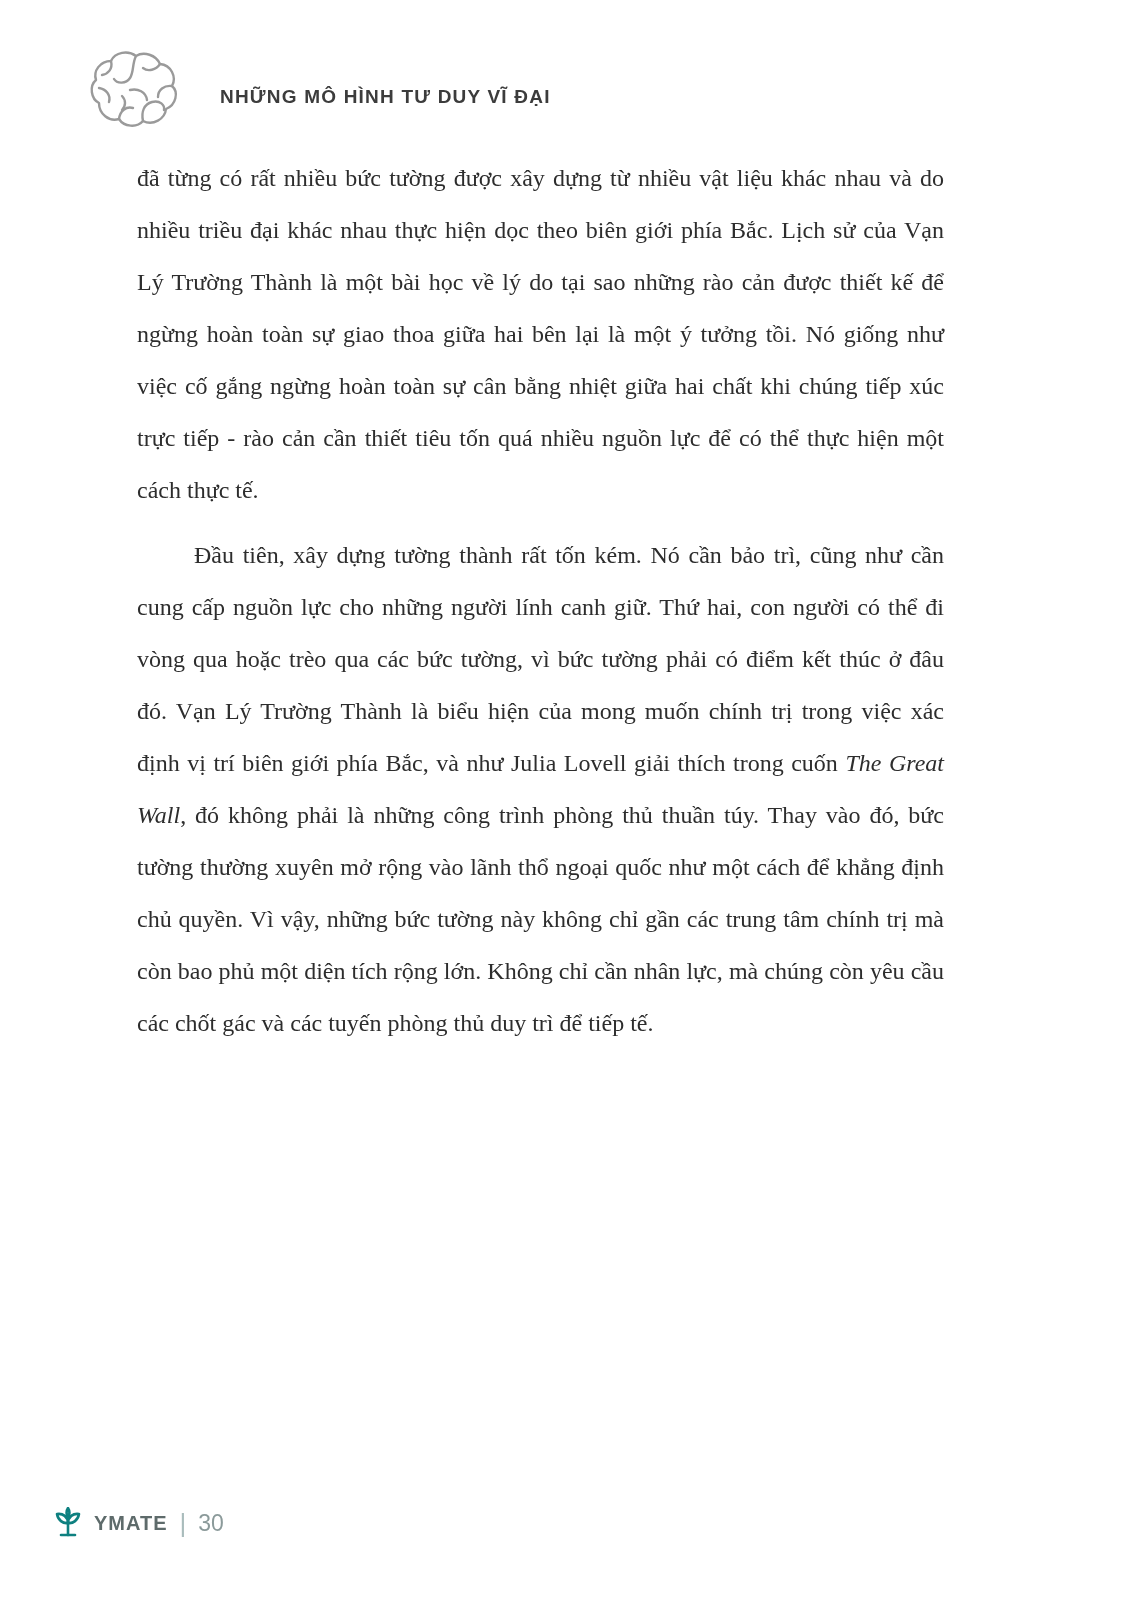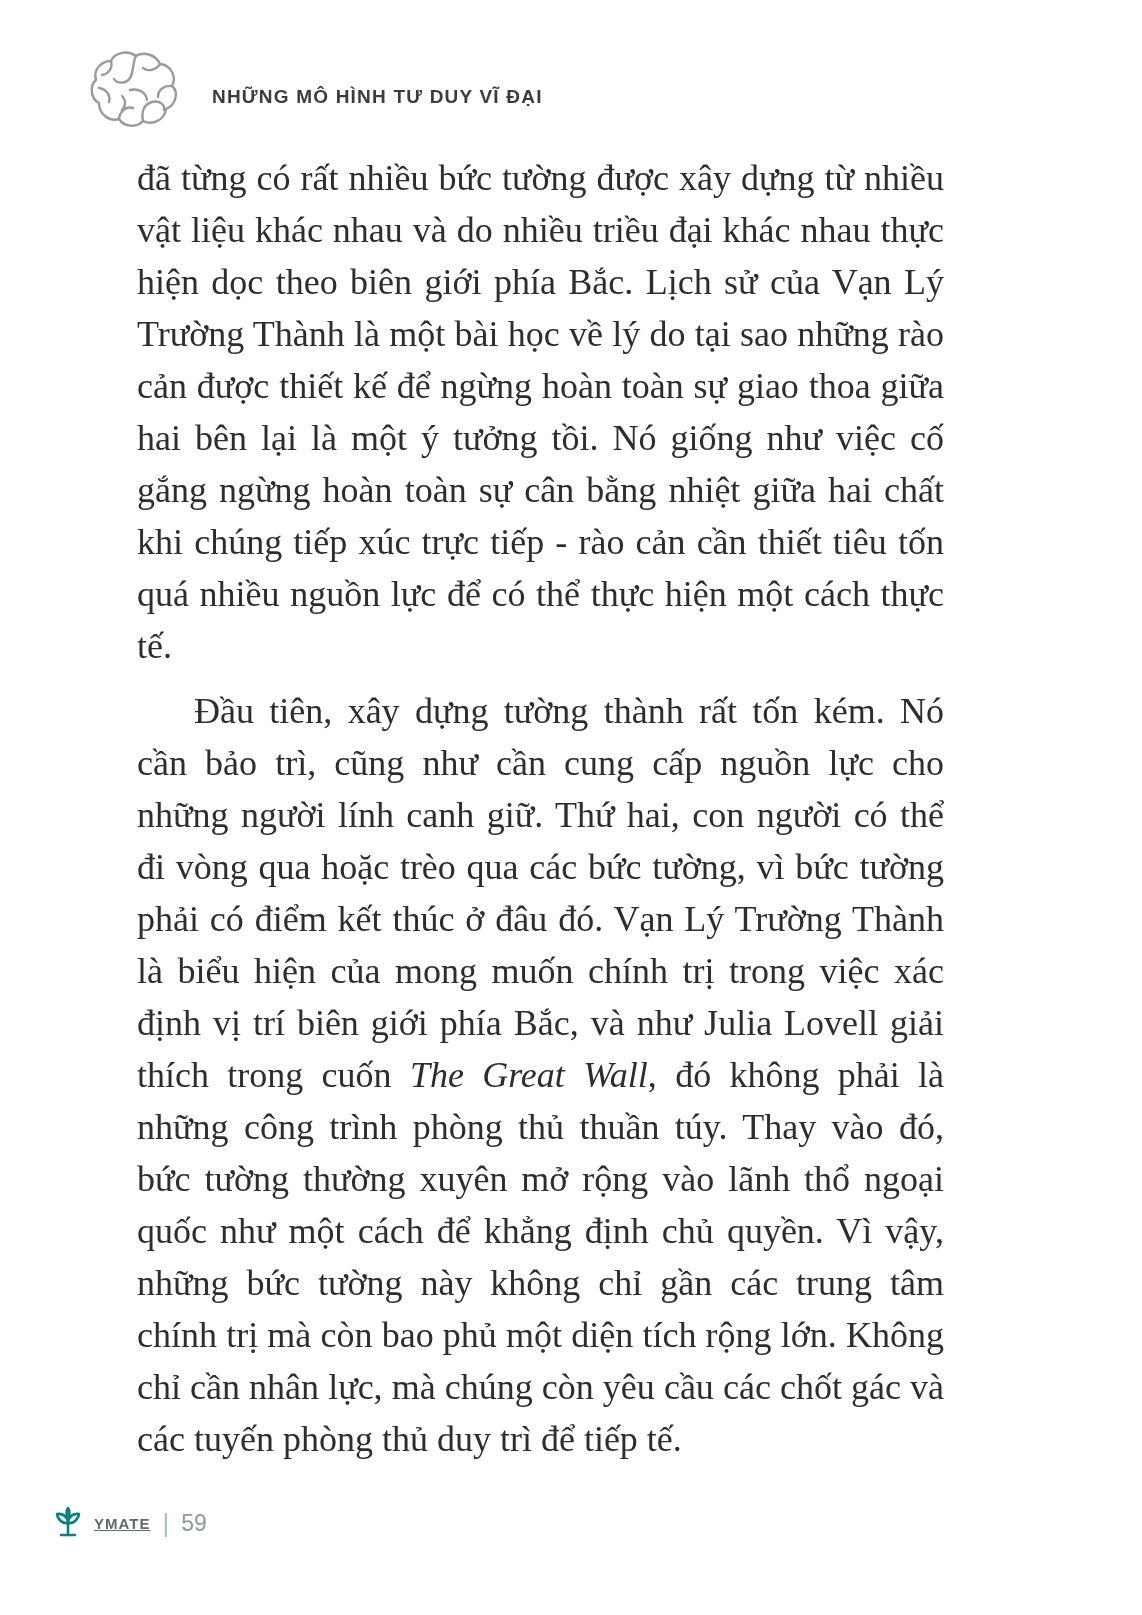--- a/index.html
+++ b/index.html
@@ -36,7 +36,7 @@
     height: 100%;
   }
   .header-title {
-    margin: 0;
+    margin: 8px;
     font-family: "Liberation Sans", sans-serif;
     font-weight: 700;
     font-size: 19px;

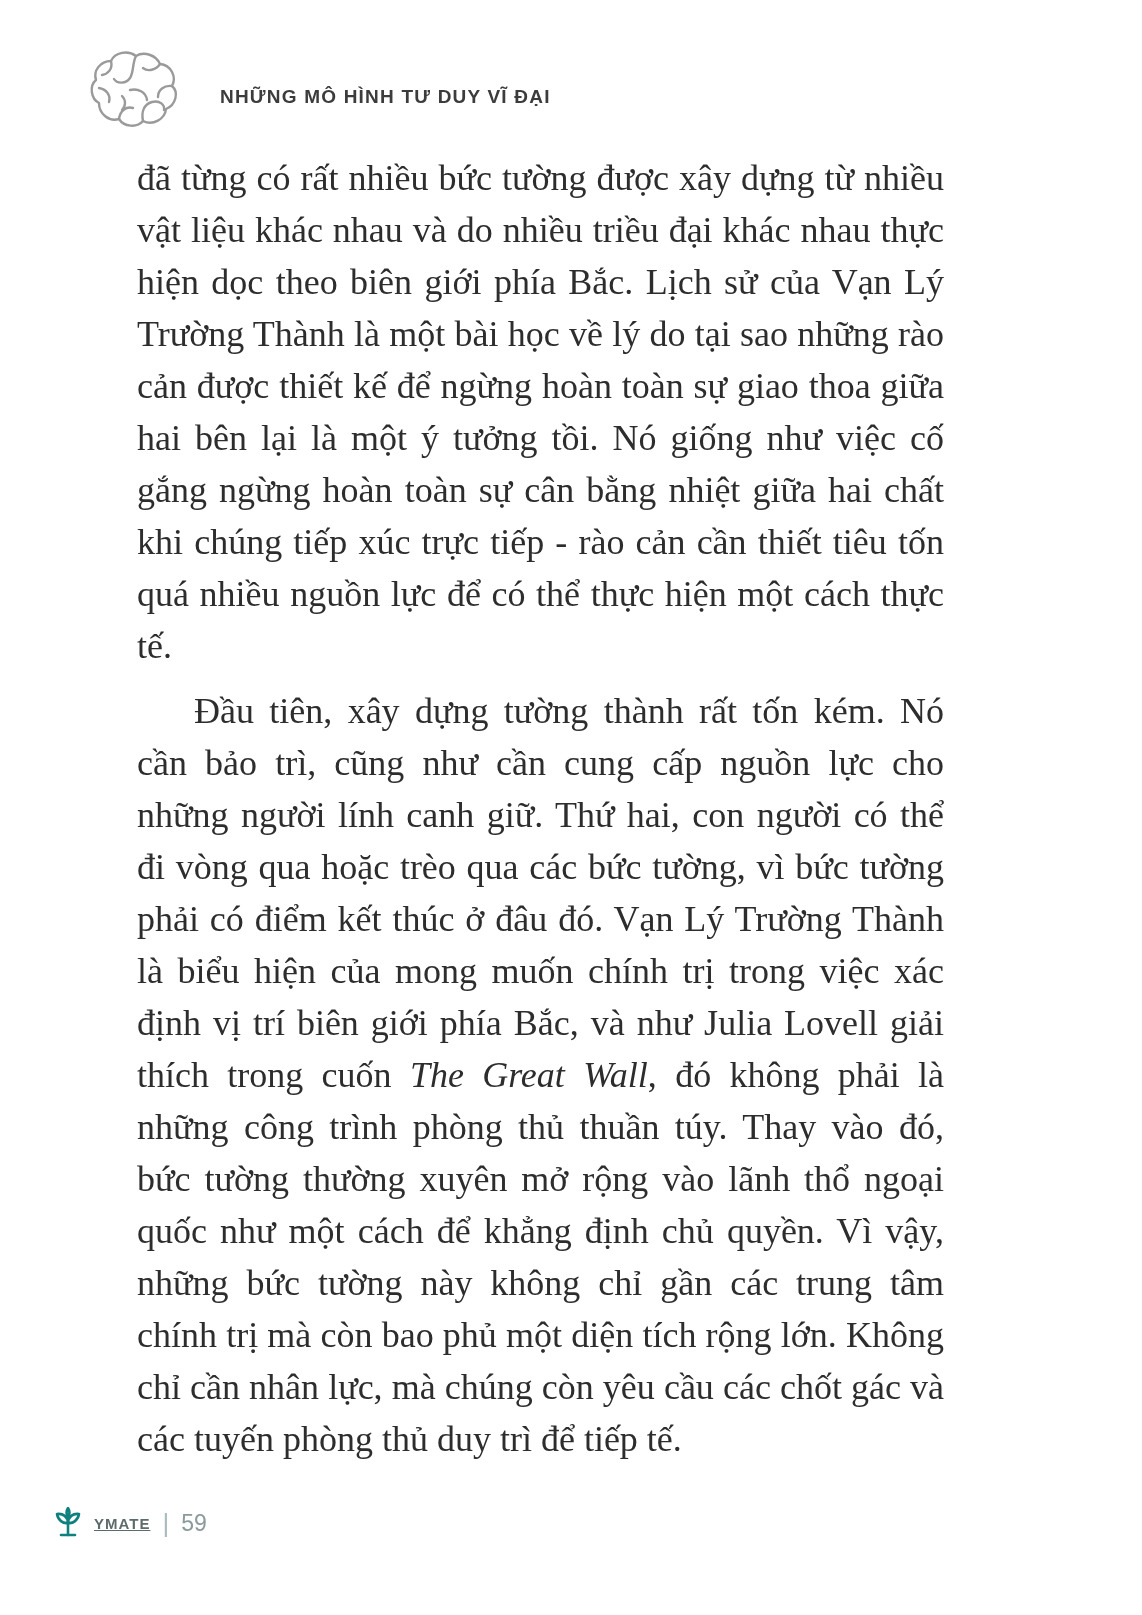--- a/index.html
+++ b/index.html
@@ -54,7 +54,7 @@
   }
   .page-body p {
     margin: 0 2px 13px 0;
-    font-size: 36px;
+    font-size: 24px;
     line-height: 52px;
     color: #2d2d2d;
     text-align: justify;

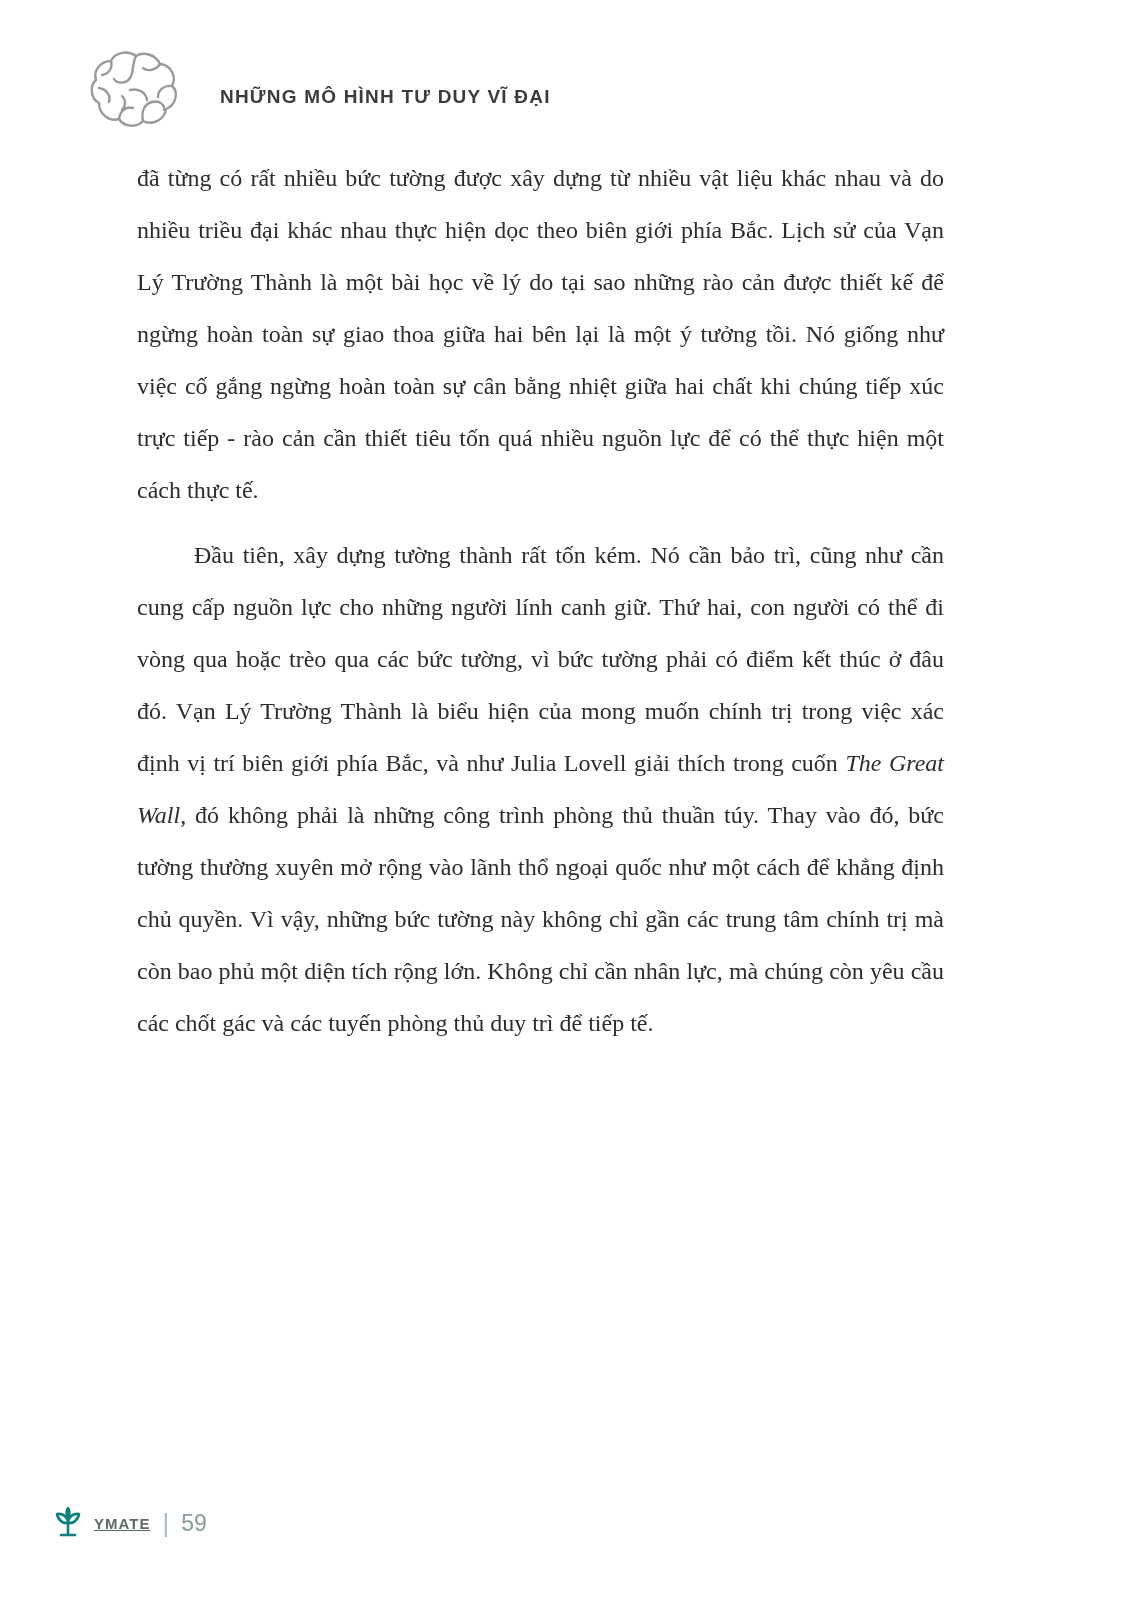--- a/index.html
+++ b/index.html
@@ -86,10 +86,9 @@
   }
   .footer-brand {
     font-weight: 700;
-    font-size: 15px;
+    font-size: 20px;
     letter-spacing: 1px;
     color: #5e6b6b;
-    text-decoration: underline;
   }
   .footer-sep {
     font-size: 26px;

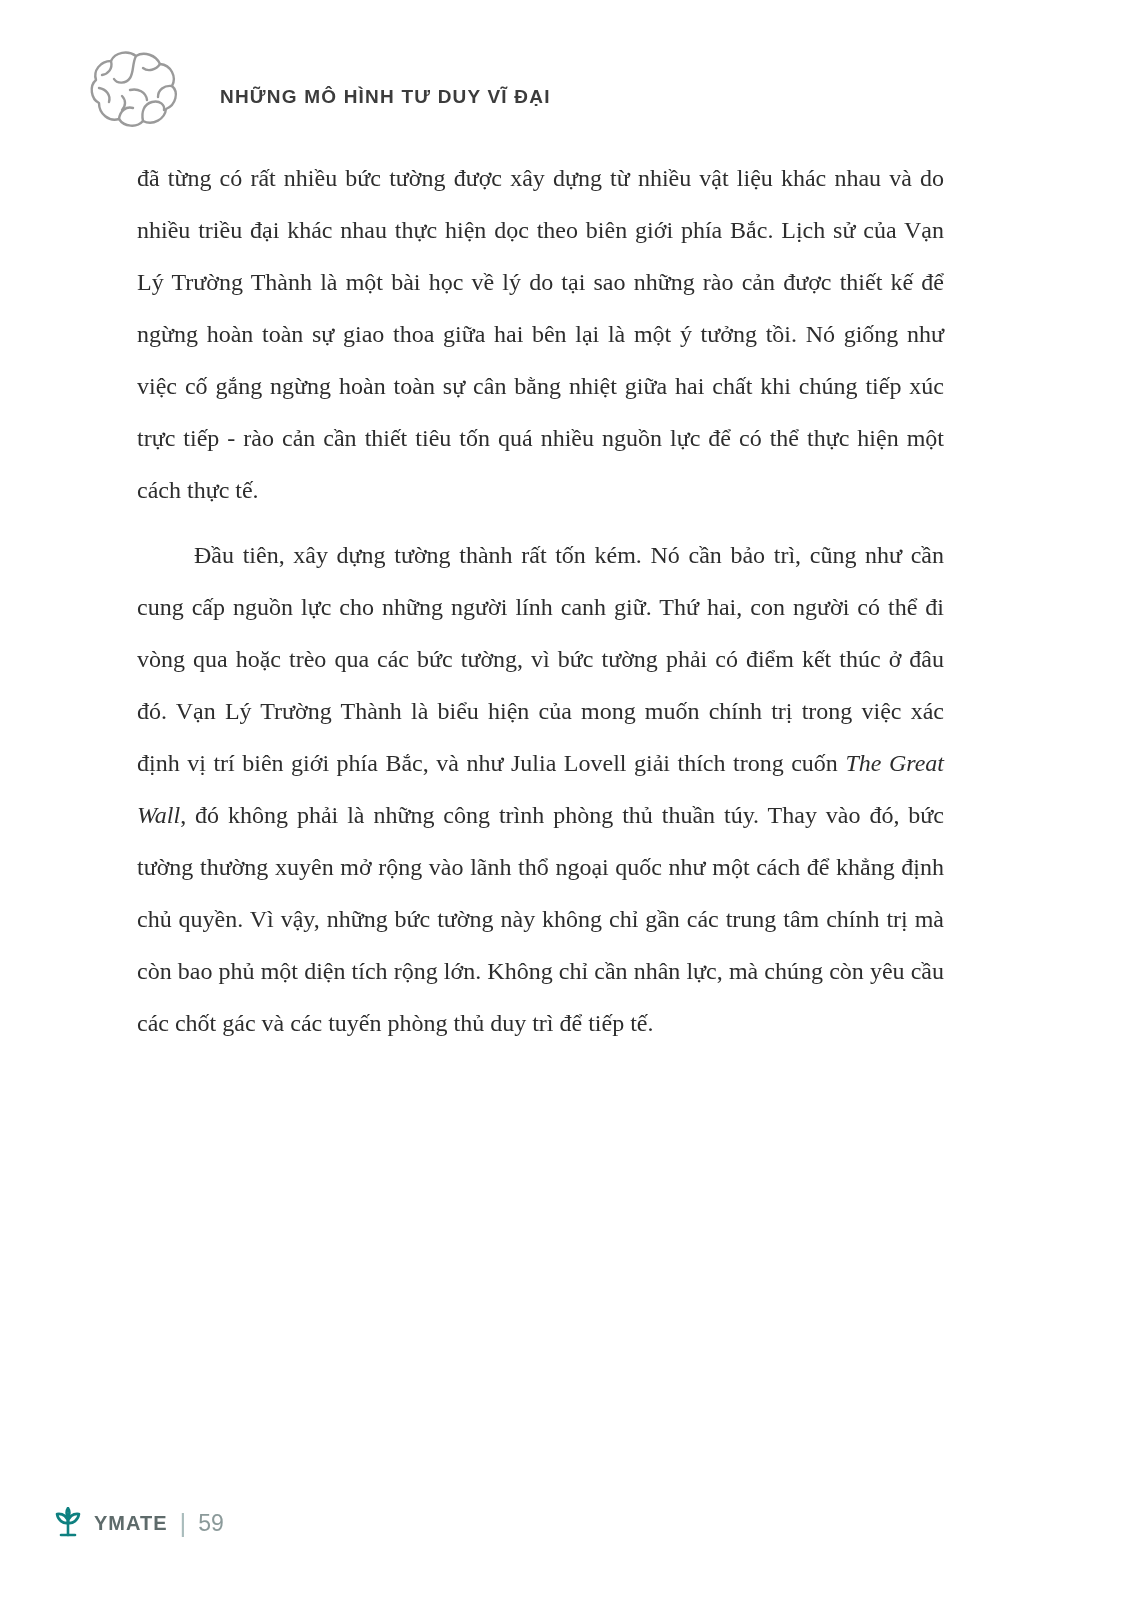--- a/index.html
+++ b/index.html
@@ -141,7 +141,7 @@
     </span>
     <span class="footer-brand">YMATE</span>
     <span class="footer-sep">|</span>
-    <span class="footer-page">59</span>
+    <span class="footer-page">30</span>
   </footer>
 
 </div>

